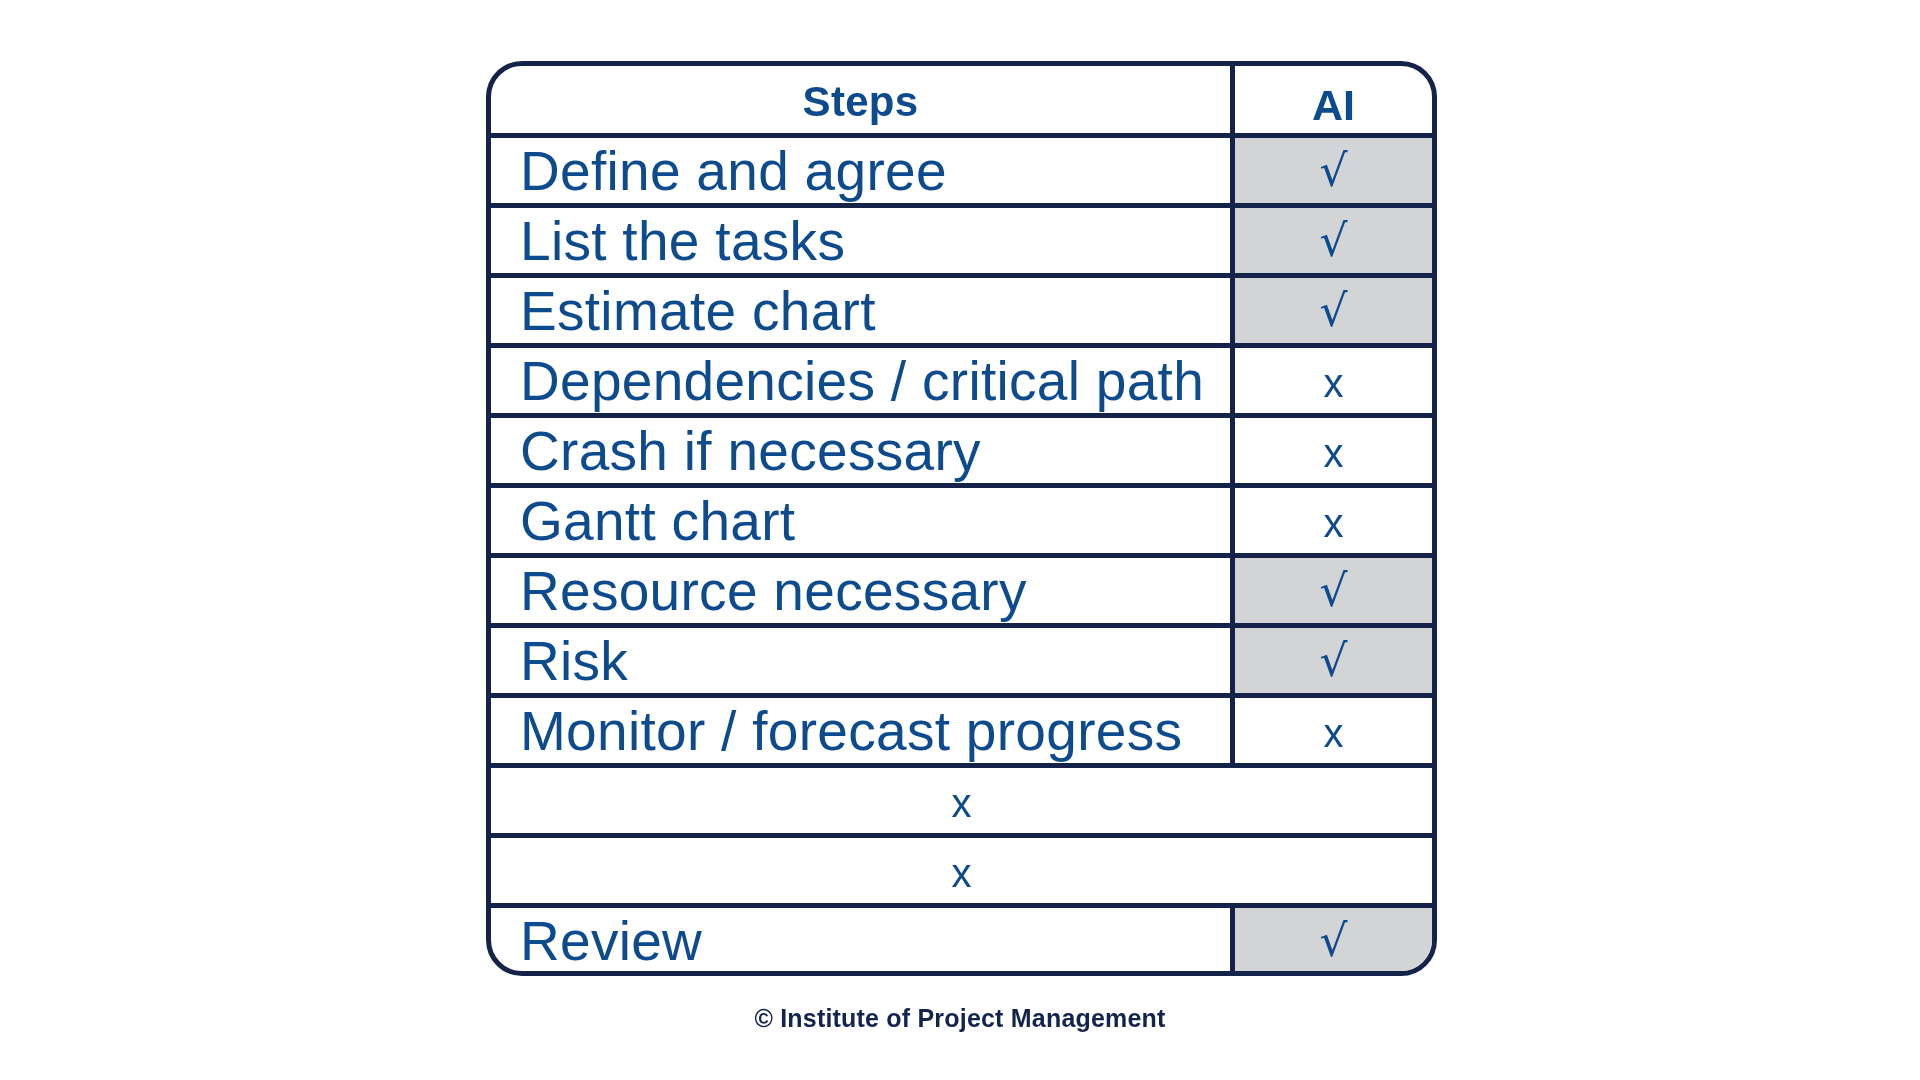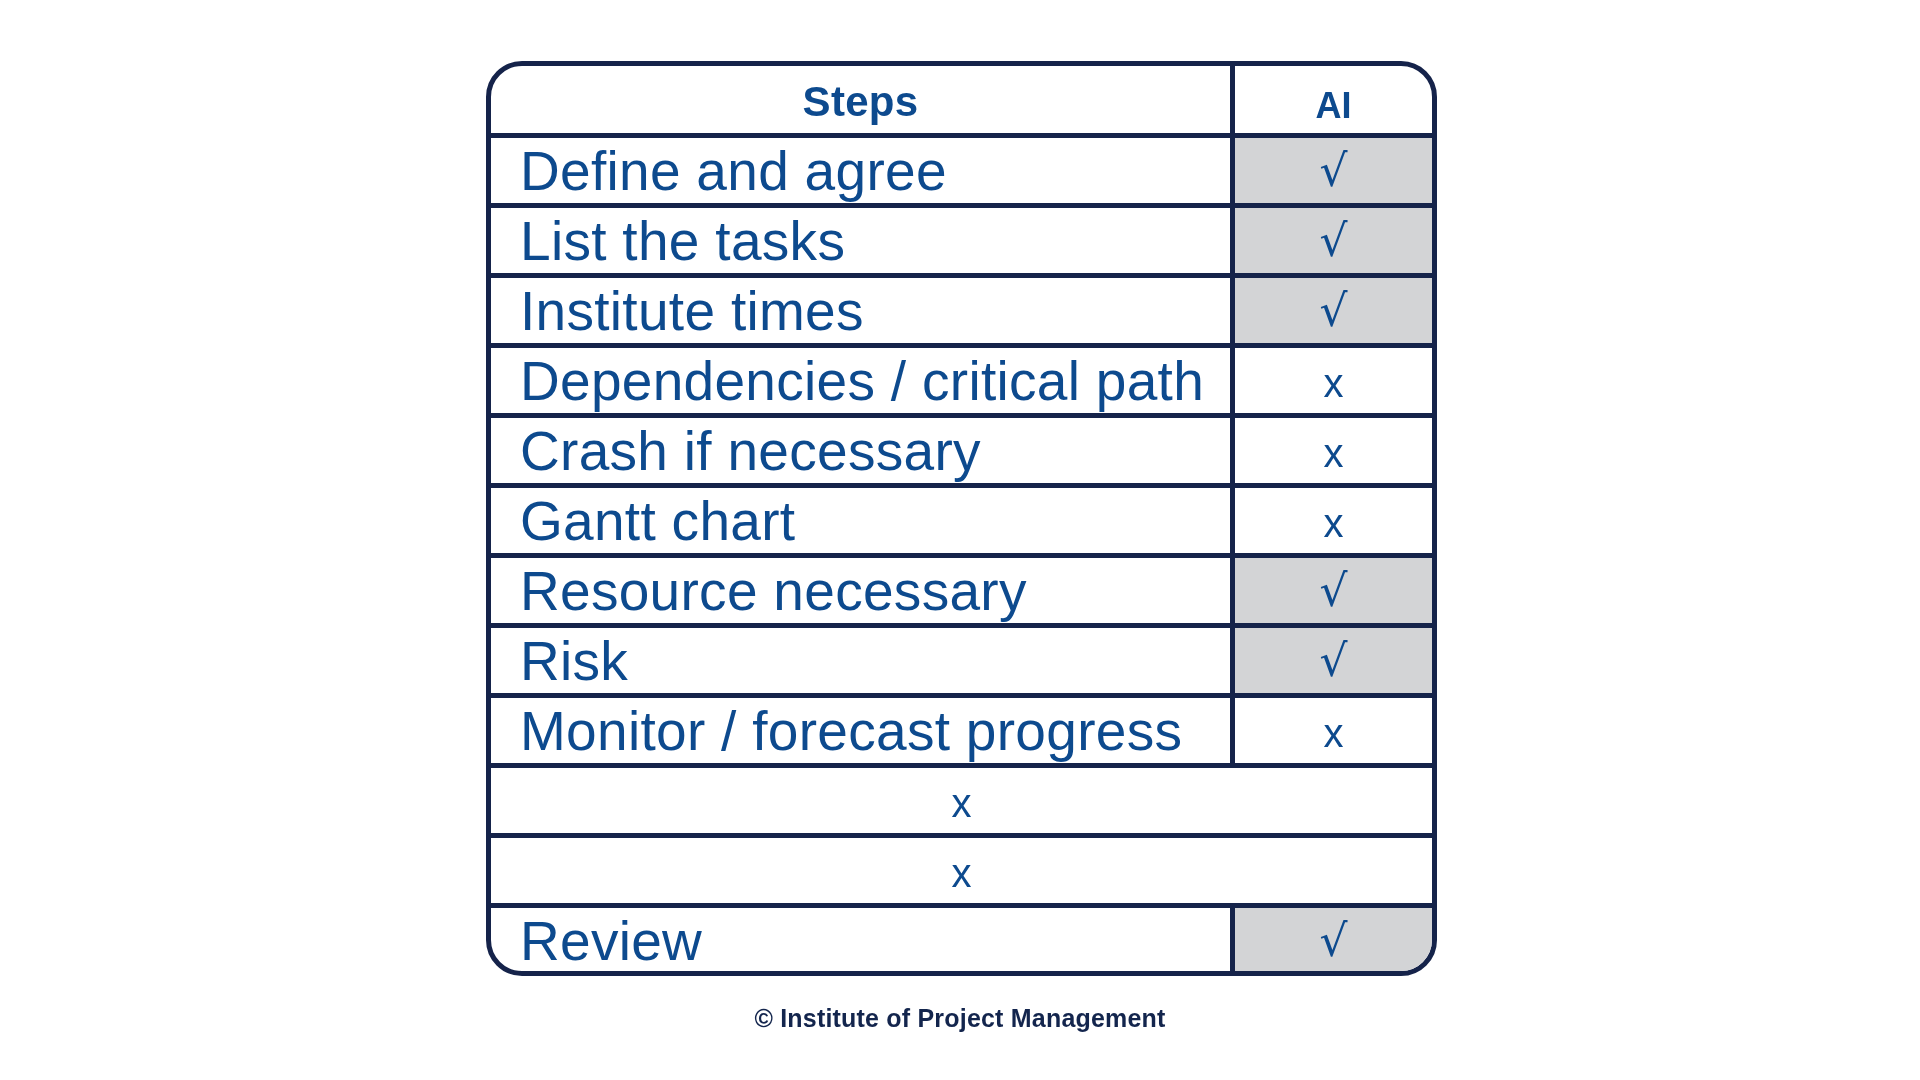--- a/index.html
+++ b/index.html
@@ -25,7 +25,7 @@
   }
   .cell-ai.yes { background: #d3d4d6; }
   .header .cell-step { justify-content: center; padding-left: 0; font-weight: bold; font-size: 42px; padding-top: 4px; }
-  .header .cell-ai { font-weight: bold; font-size: 36px; padding-top: 12px; }
+  .header .cell-ai { font-weight: bold; font-size: 43px; padding-top: 12px; }
   .check { font-family: "DejaVu Sans", sans-serif; font-size: 44px; line-height: 1; }
   .cross { font-size: 40px; line-height: 1; padding-top: 4px; }
   .footer {

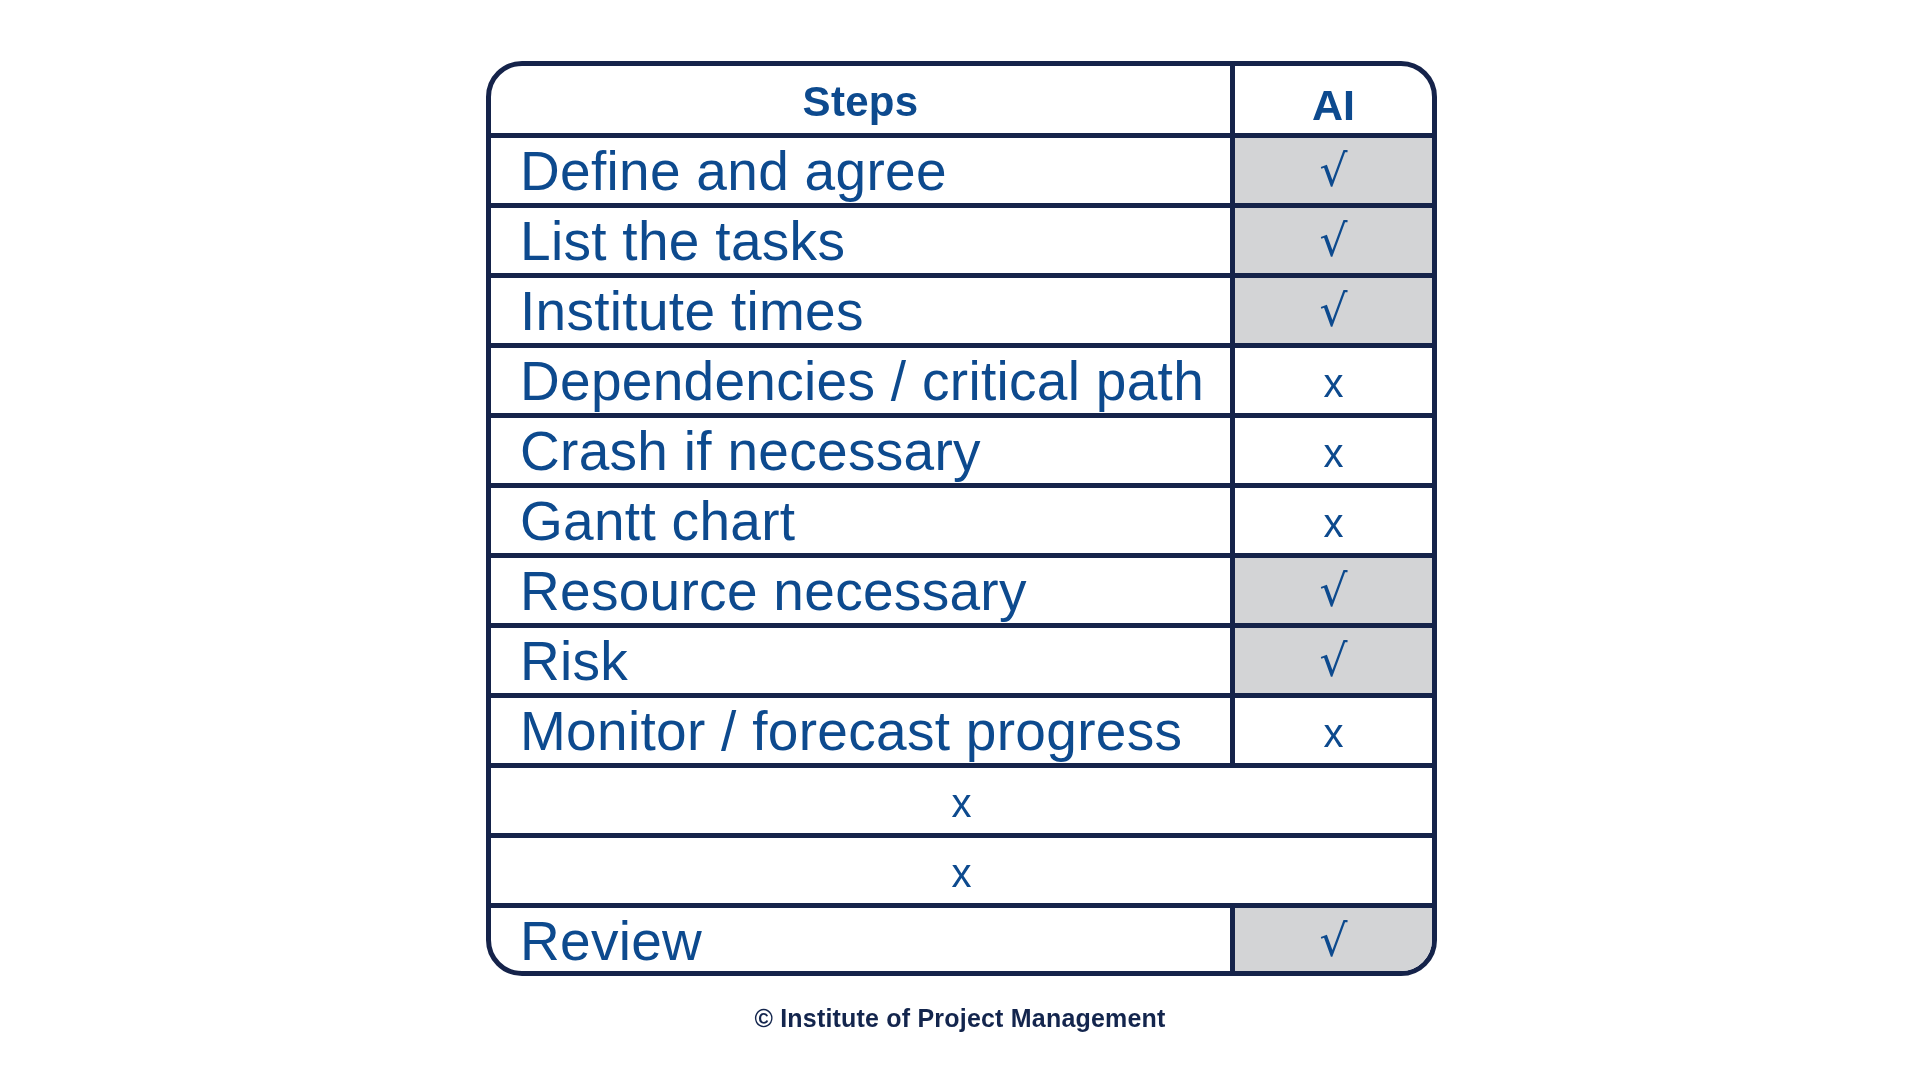--- a/index.html
+++ b/index.html
@@ -55,7 +55,7 @@
         </div>
       </div>
       <div class="row">
-        <div class="cell-step">Institute times</div>
+        <div class="cell-step">Estimate chart</div>
         <div class="cell-ai yes">
           <span class="check">√</span>
         </div>

